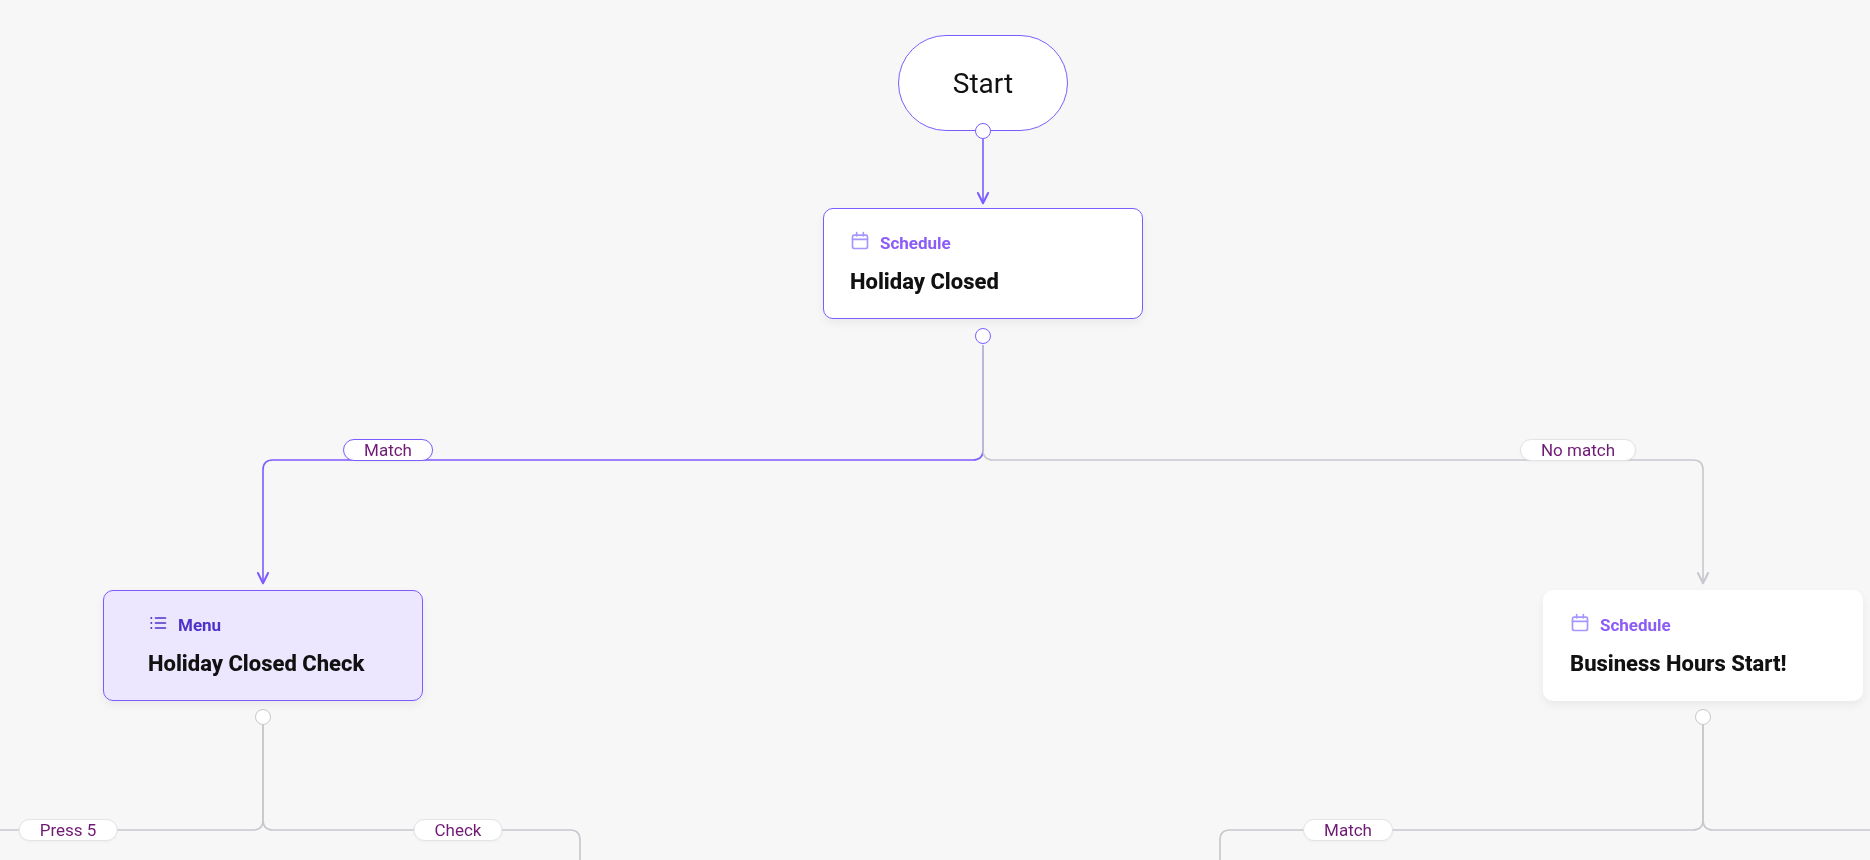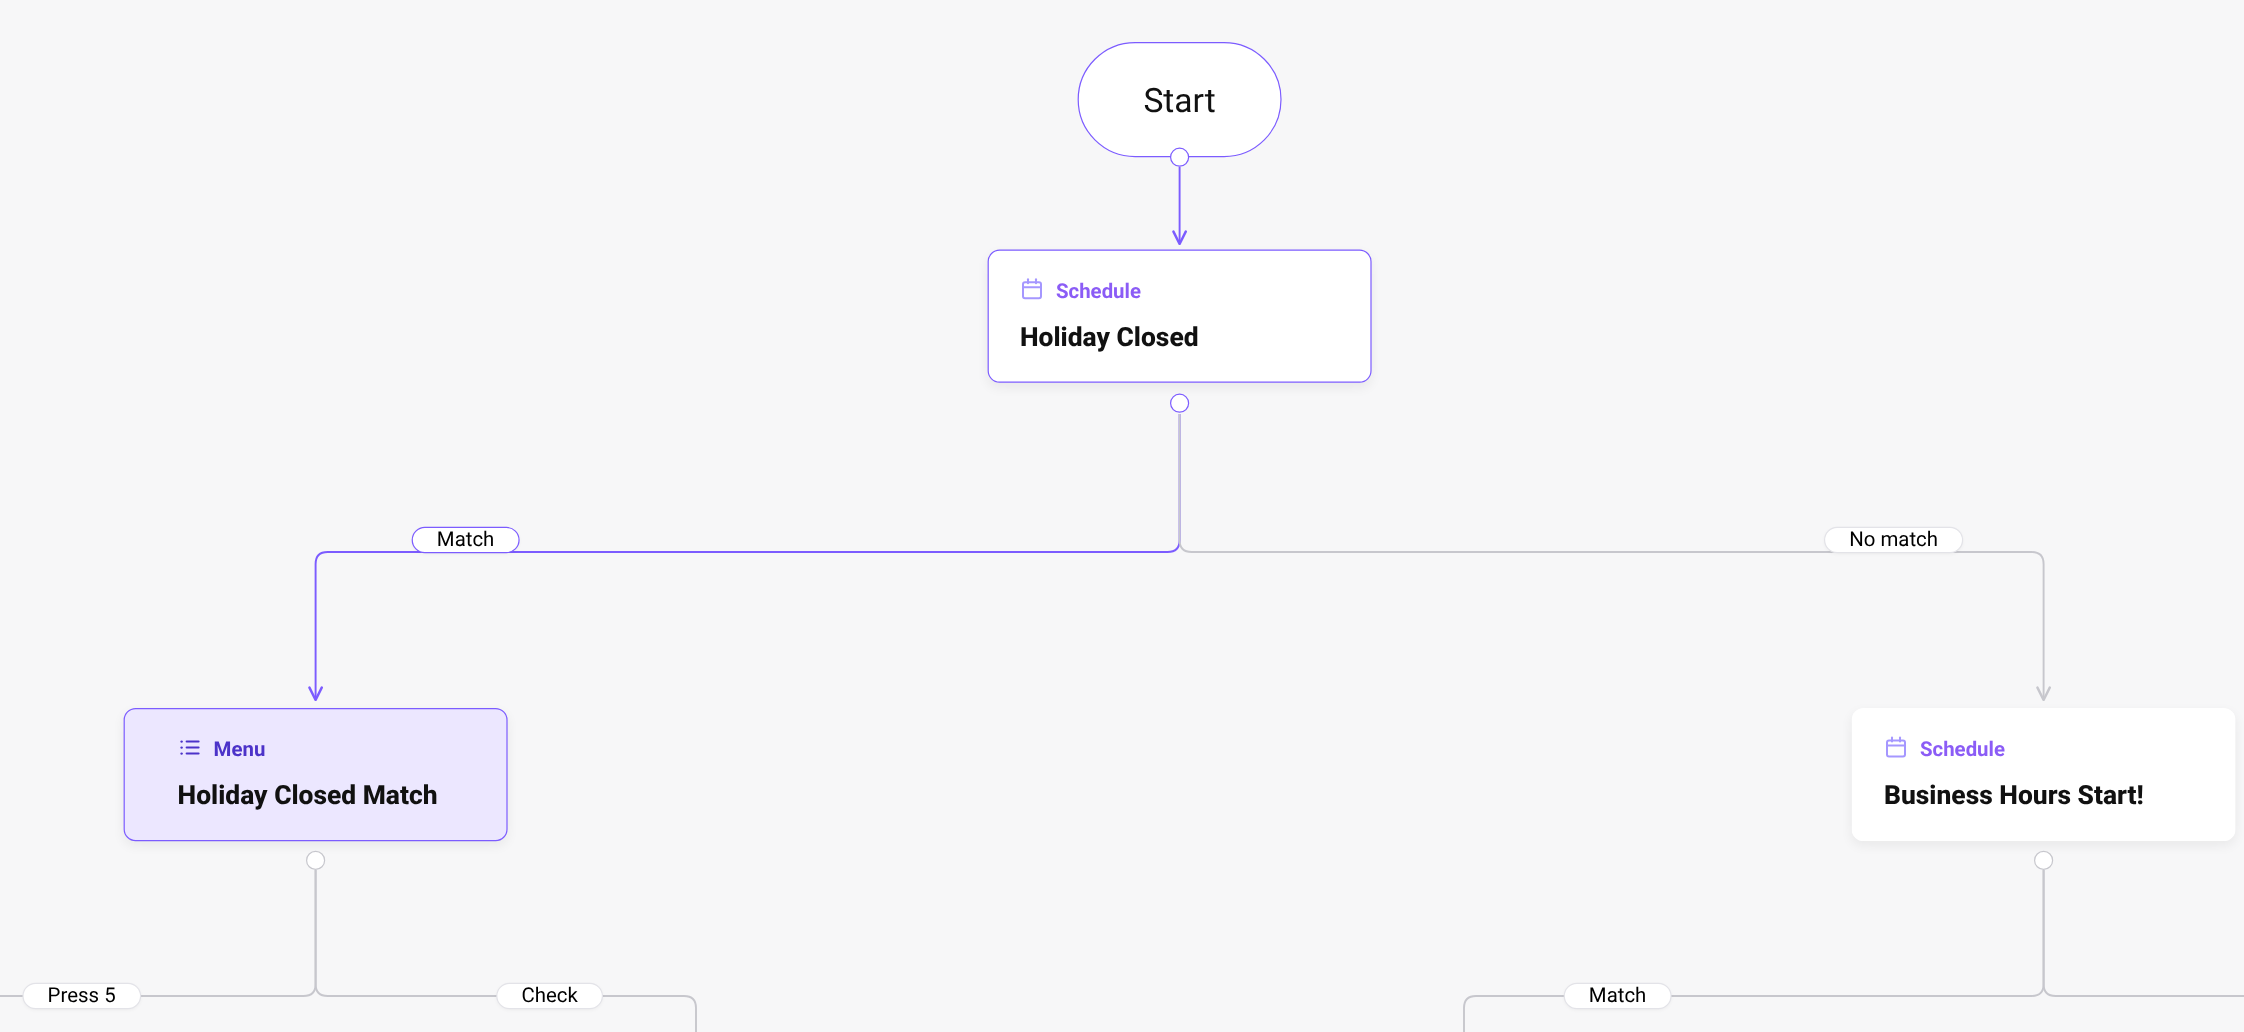--- a/index.html
+++ b/index.html
@@ -98,7 +98,7 @@
     border-radius: 999px;
     padding: 0 20px;
     font-size: 17px;
-    color: #000000;
+    color: #701a75;
     box-shadow: 0 1px 3px rgba(0,0,0,0.04);
     transform: translate(-50%, -50%);
     white-space: nowrap;

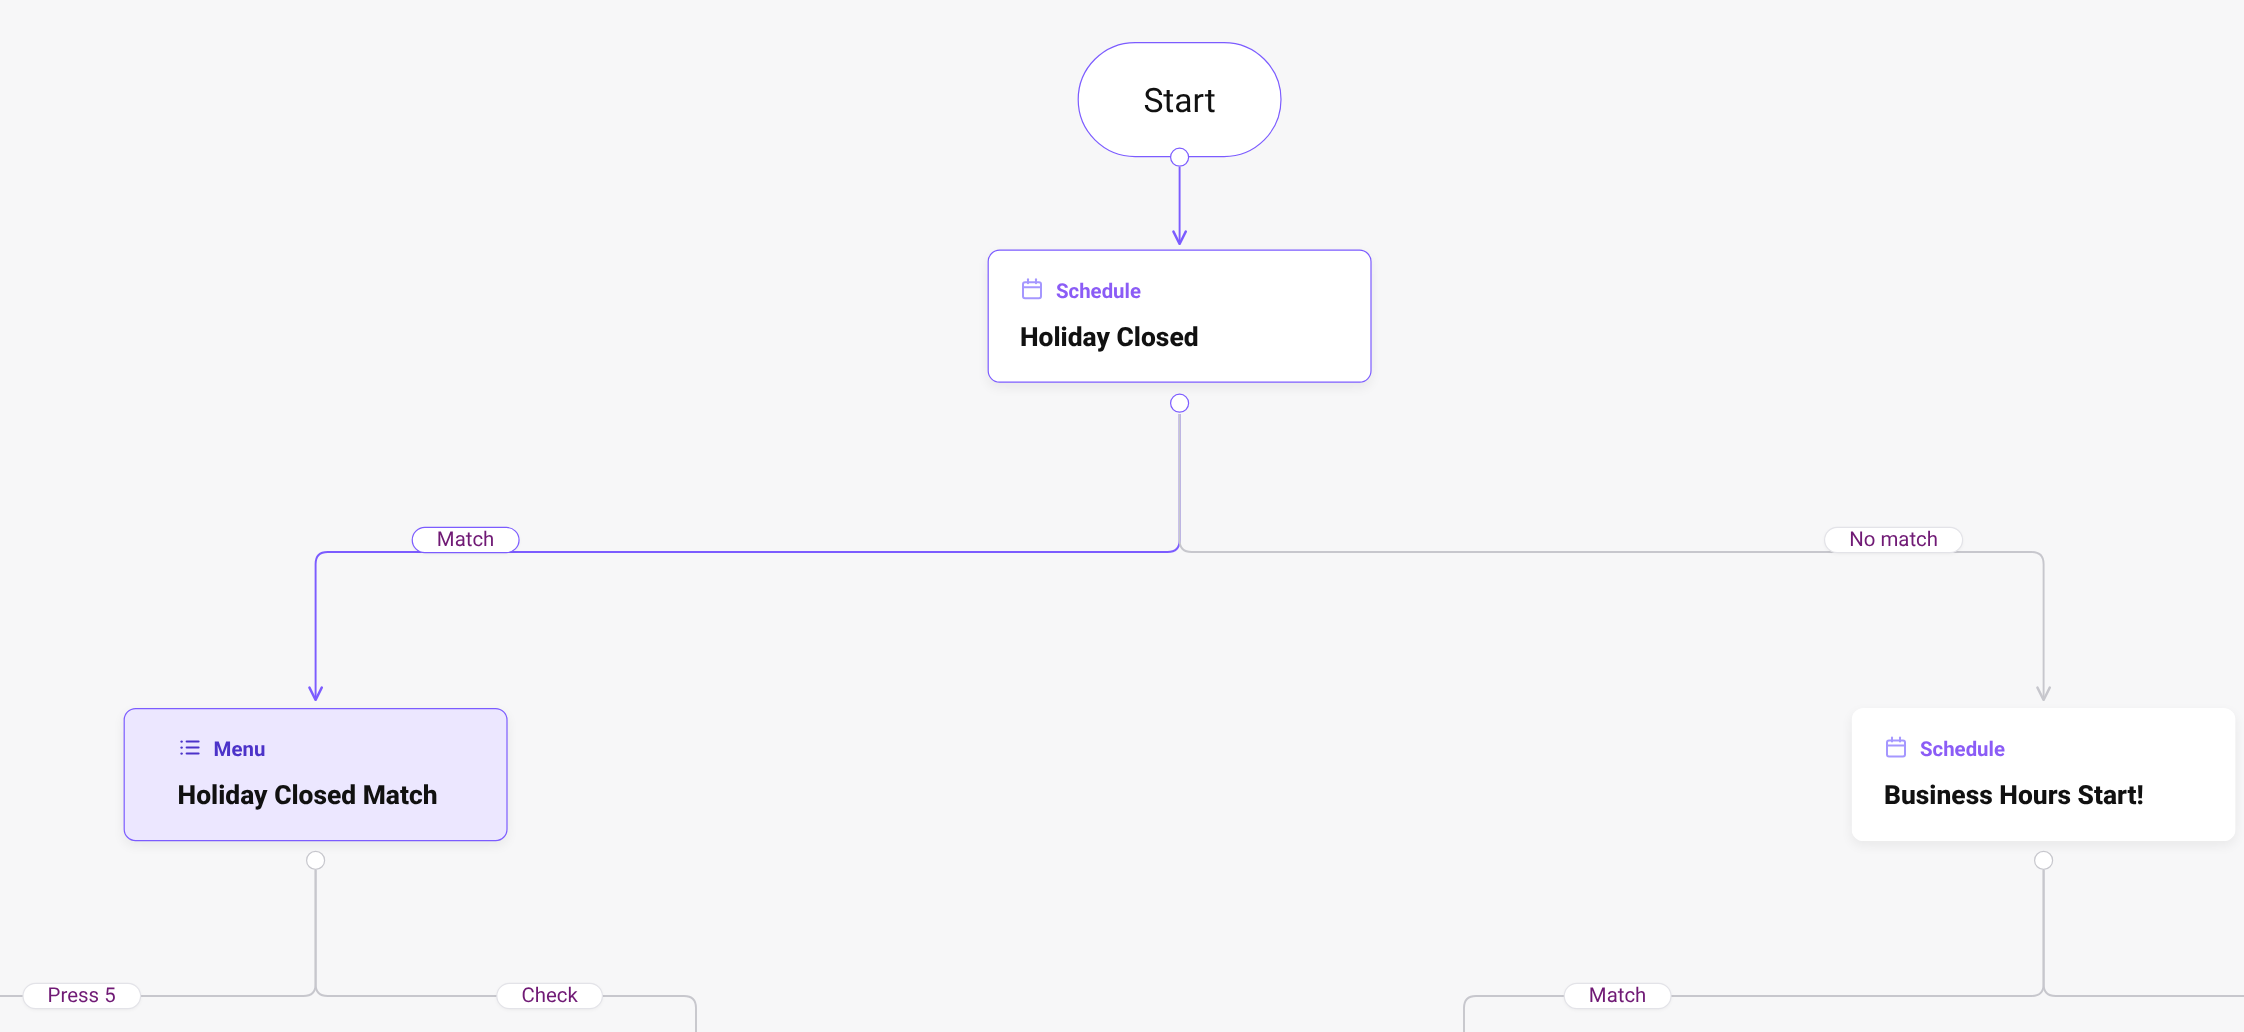--- a/index.html
+++ b/index.html
@@ -178,7 +178,7 @@
       </span>
       <span class="node-type-label">Menu</span>
     </div>
-    <div class="node-title">Holiday Closed Match</div>
+    <div class="node-title">Holiday Closed Check</div>
   </div>
   <div class="port gray" style="left:263px; top:717px;"></div>
 

